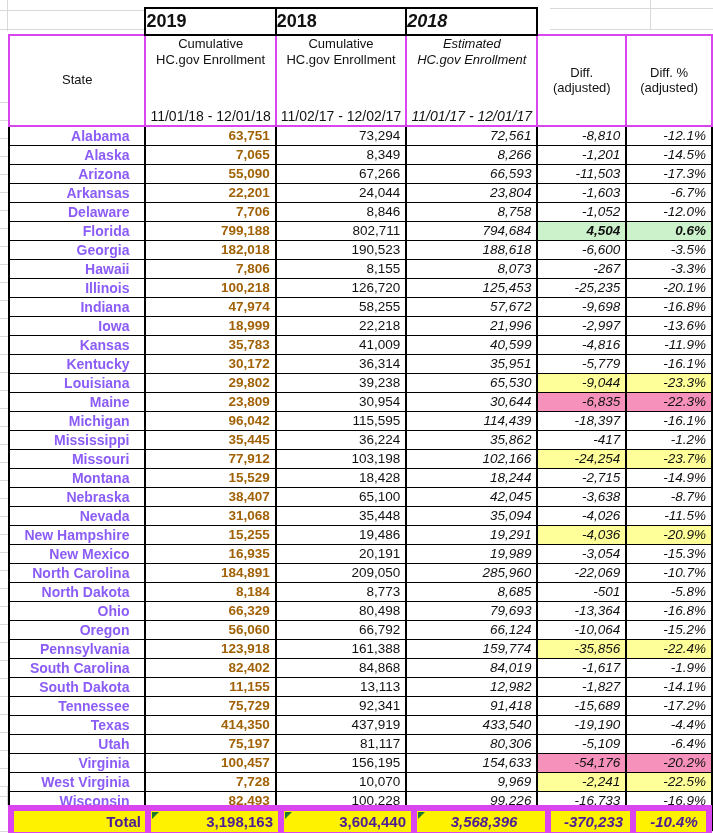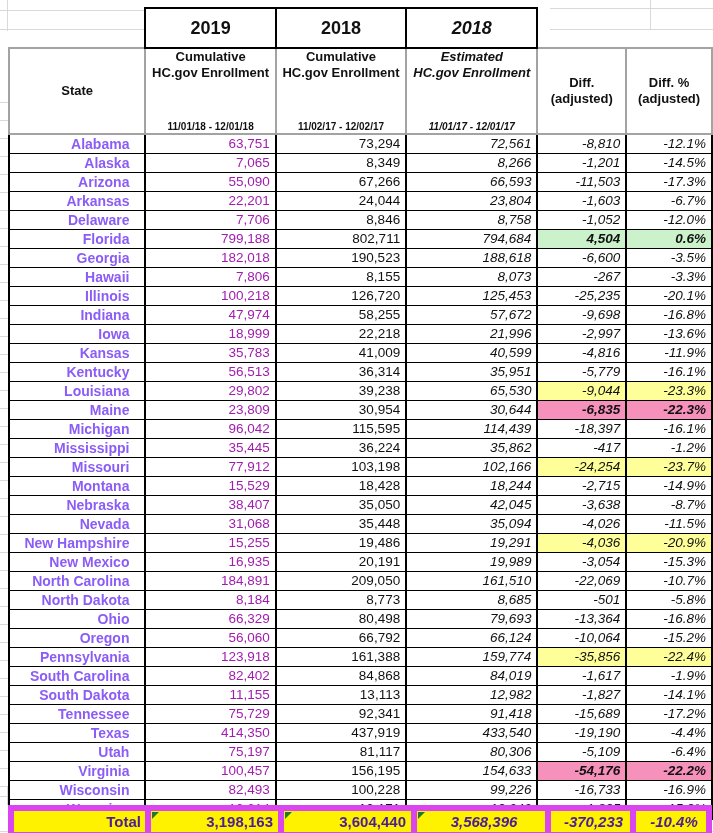--- a/index.html
+++ b/index.html
@@ -22,8 +22,8 @@
   col.w3{width:134px}col.w4{width:85px}col.w5{width:76px}
   
   .yr-empty{border:none;background:transparent;height:24px;}
-  .yr-box{border:2px solid #000;background:#fff;height:24px;text-align:center;
-    font-weight:bold;font-size:18px;color:#111;vertical-align:middle;padding:7px;}
+  .yr-box{border:2px solid #000;background:#fff;height:24px;
+    font-weight:bold;font-size:18px;color:#111;vertical-align:middle;padding:0;}
   .yr-box.est{font-style:italic;}
   
   th{border:2px solid #a3a3a3;background:#fff;height:54px;vertical-align:middle;

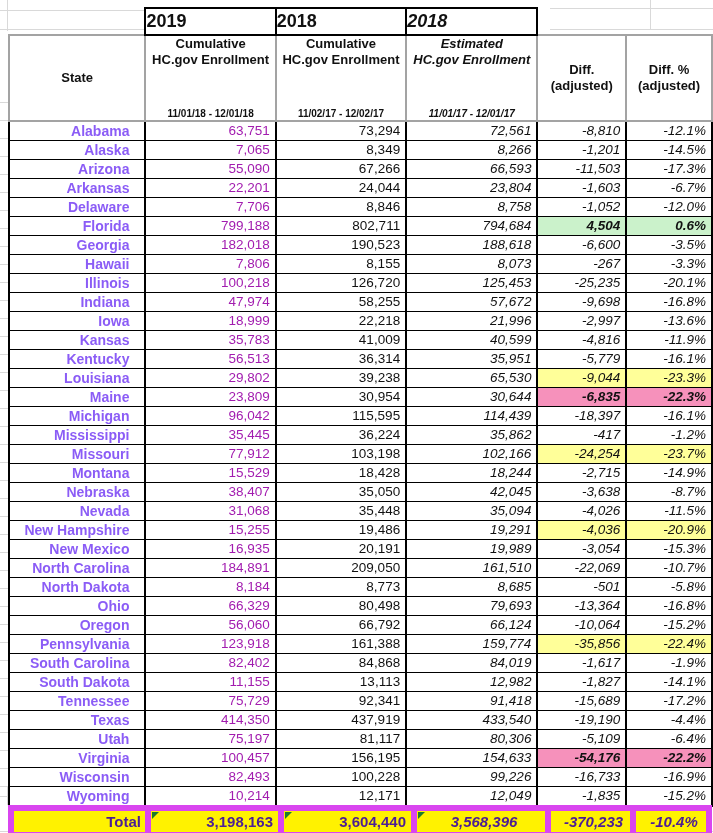--- a/index.html
+++ b/index.html
@@ -26,8 +26,8 @@
     font-weight:bold;font-size:18px;color:#111;vertical-align:middle;padding:0;}
   .yr-box.est{font-style:italic;}
   
-  th{border:2px solid #a3a3a3;background:#fff;height:54px;vertical-align:middle;
-    text-align:center;font-weight:bold;color:#111;padding:0;font-size:13px;line-height:1.22;}
+  th{border:2px solid #d946ef;background:#fff;height:54px;vertical-align:middle;
+    text-align:center;font-weight:normal;color:#111;padding:0;font-size:13px;line-height:1.22;}
   th.est{font-style:italic;}
   th .small{font-size:10px;margin-top:40px;}
   

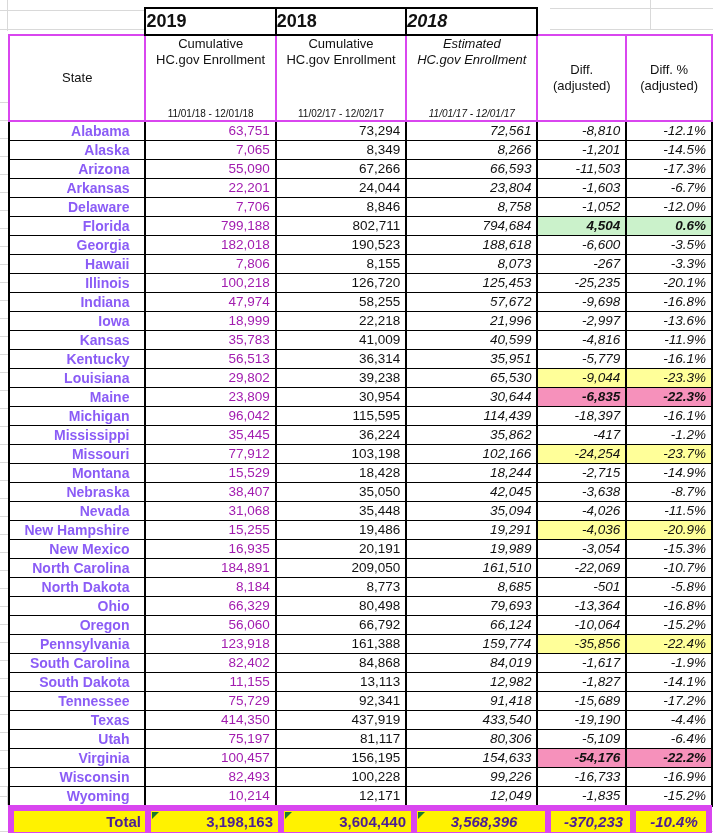--- a/index.html
+++ b/index.html
@@ -29,7 +29,7 @@
   th{border:2px solid #d946ef;background:#fff;height:54px;vertical-align:middle;
     text-align:center;font-weight:normal;color:#111;padding:0;font-size:13px;line-height:1.22;}
   th.est{font-style:italic;}
-  th .small{font-size:10px;margin-top:40px;}
+  th .small{font-size:14px;margin-top:40px;}
   
   tbody td{
     border-top:1px solid #000;border-bottom:1px solid #000;

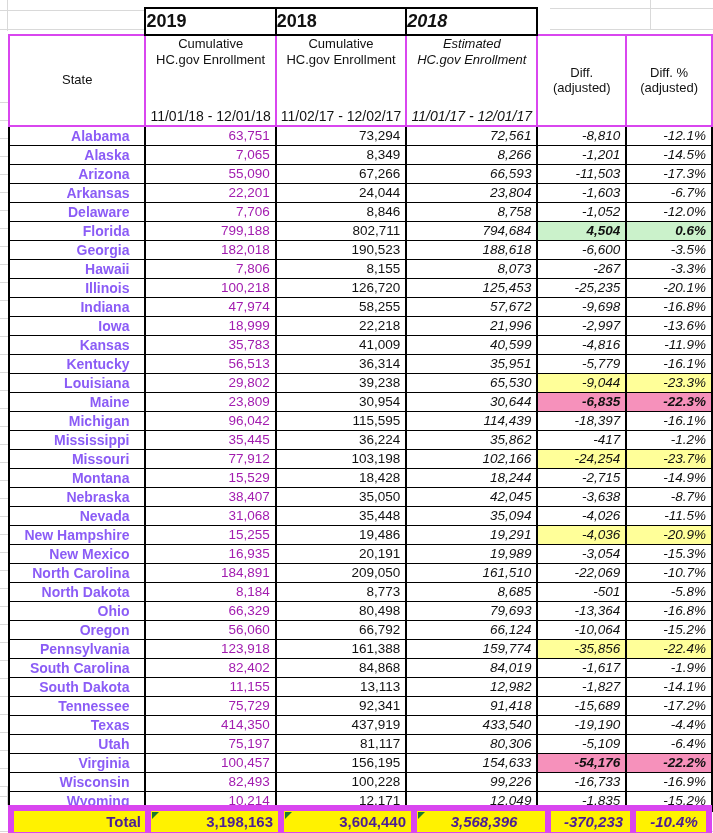--- a/index.html
+++ b/index.html
@@ -40,7 +40,7 @@
   }
   tbody tr:last-child td{border-bottom:2px solid #000;}
   td.c0{font-weight:bold;color:#8b5cf6;font-size:14px;padding-right:15px;}
-  td.c1{font-weight:normal;color:#a21caf;}
+  td.c1{font-weight:bold;color:#a16207;}
   td.c3,td.c4,td.c5{font-style:italic;}
   td.hl-green{background:var(--hl-green,#CBF2CB);font-weight:bold;}
   td.hl-yellow{background:var(--hl-yellow,#FFFF99);padding-left:36px;}

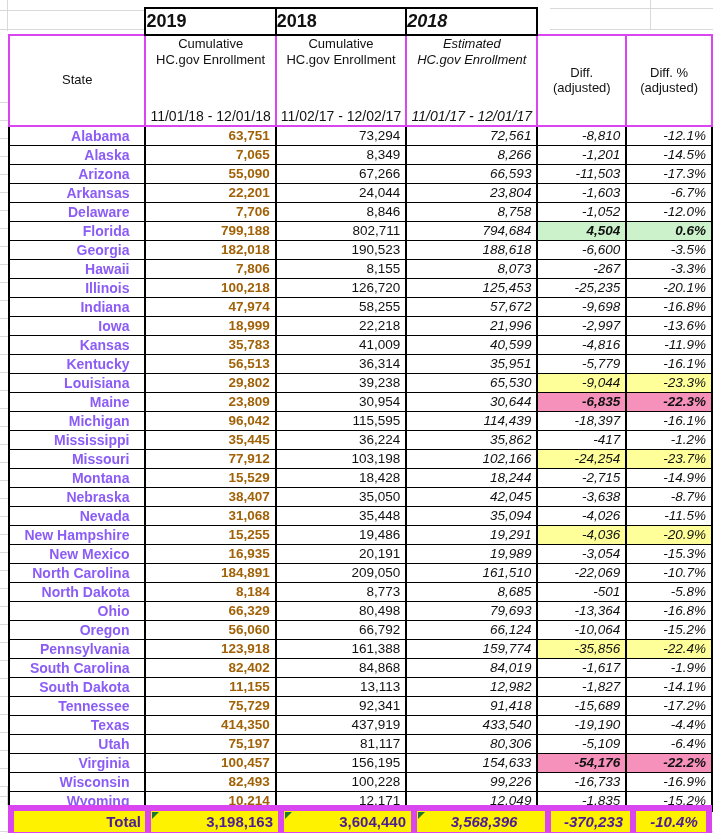--- a/index.html
+++ b/index.html
@@ -225,7 +225,7 @@
       </tr>
       <tr>
         <td class="c0">Kentucky</td>
-        <td class="c1">56,513</td>
+        <td class="c1">30,172</td>
         <td class="c2">36,314</td>
         <td class="c3">35,951</td>
         <td class="c4">-5,779</td>

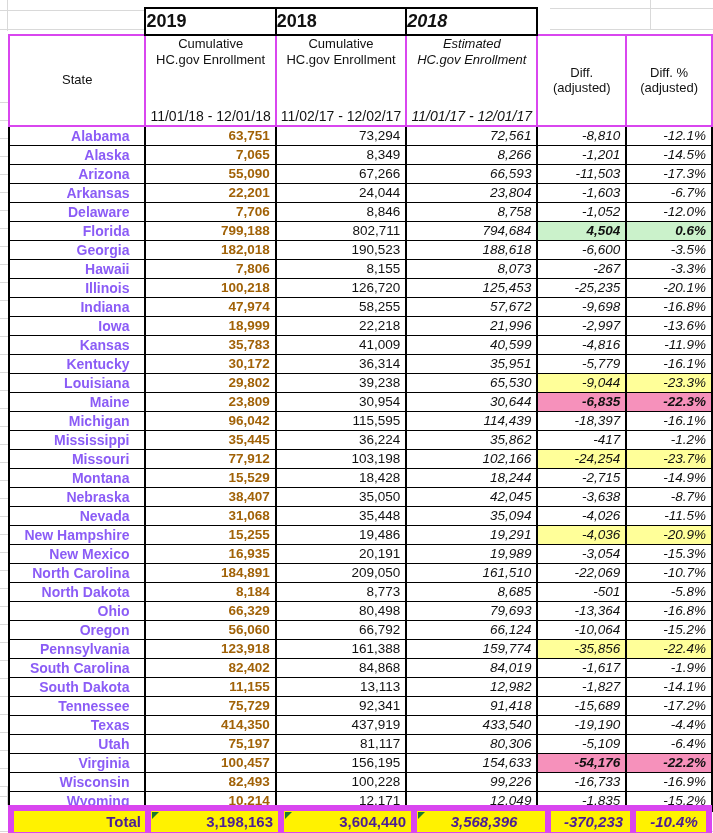--- a/index.html
+++ b/index.html
@@ -44,7 +44,7 @@
   td.c3,td.c4,td.c5{font-style:italic;}
   td.hl-green{background:var(--hl-green,#CBF2CB);font-weight:bold;}
   td.hl-yellow{background:var(--hl-yellow,#FFFF99);padding-left:36px;}
-  td.hl-pink{background:var(--hl-pink,#F691BB);font-weight:bold;}
+  td.hl-pink{background:var(--hl-pink,#F691BB);font-weight:normal;}
   
   #total-table td{
     border:6px solid #d946ef;background:var(--total-yellow,#FFFF00);

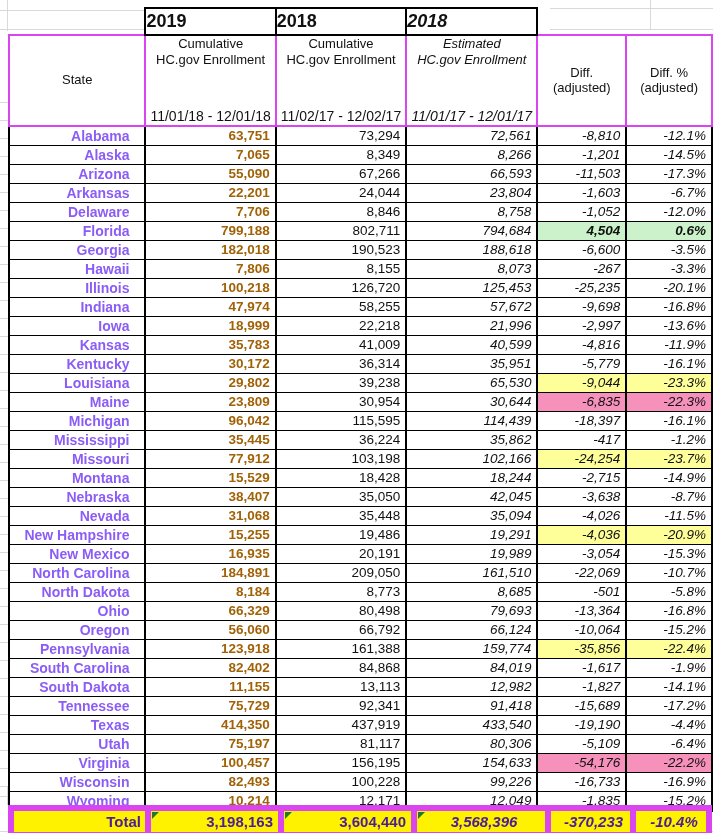--- a/index.html
+++ b/index.html
@@ -282,7 +282,7 @@
       <tr>
         <td class="c0">Nebraska</td>
         <td class="c1">38,407</td>
-        <td class="c2">35,050</td>
+        <td class="c2">65,100</td>
         <td class="c3">42,045</td>
         <td class="c4">-3,638</td>
         <td class="c5">-8.7%</td>

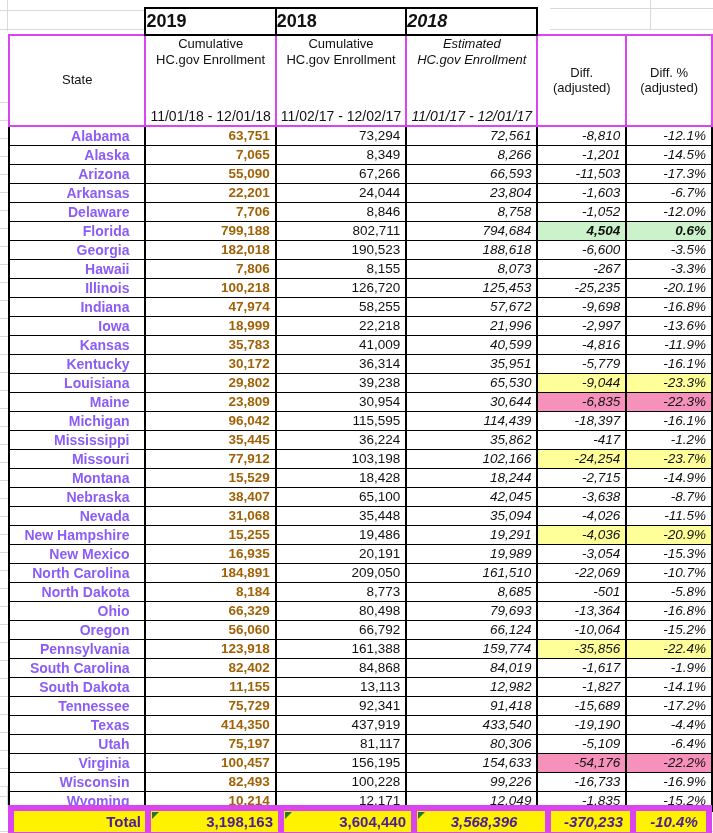--- a/index.html
+++ b/index.html
@@ -315,7 +315,7 @@
         <td class="c0">North Carolina</td>
         <td class="c1">184,891</td>
         <td class="c2">209,050</td>
-        <td class="c3">161,510</td>
+        <td class="c3">285,960</td>
         <td class="c4">-22,069</td>
         <td class="c5">-10.7%</td>
       </tr>

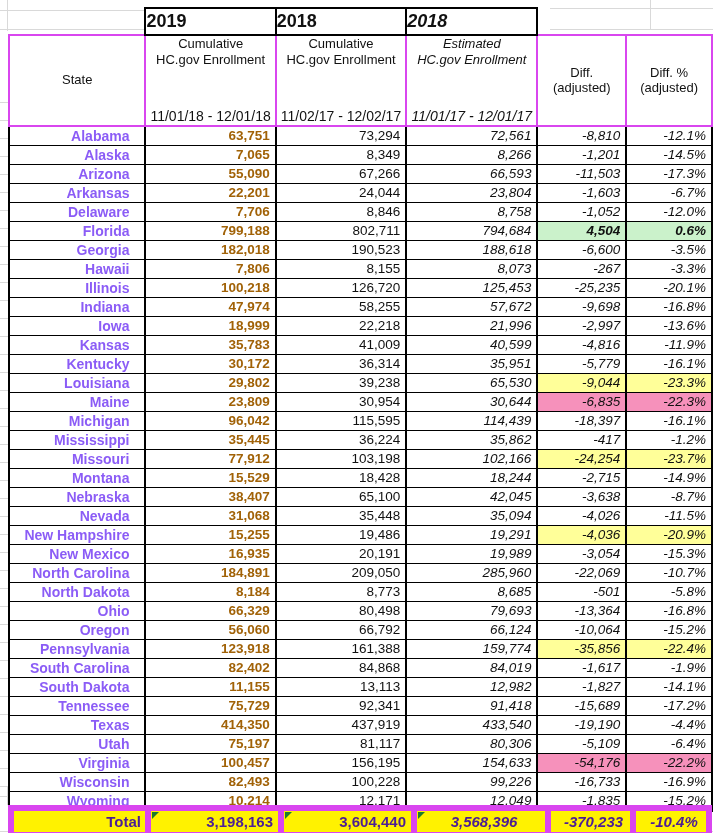--- a/index.html
+++ b/index.html
@@ -397,7 +397,7 @@
         <td class="c2">156,195</td>
         <td class="c3">154,633</td>
         <td class="c4 hl-pink">-54,176</td>
-        <td class="c5 hl-pink">-22.2%</td>
+        <td class="c5 hl-pink">-20.2%</td>
       </tr>
       <tr>
         <td class="c0">Wisconsin</td>

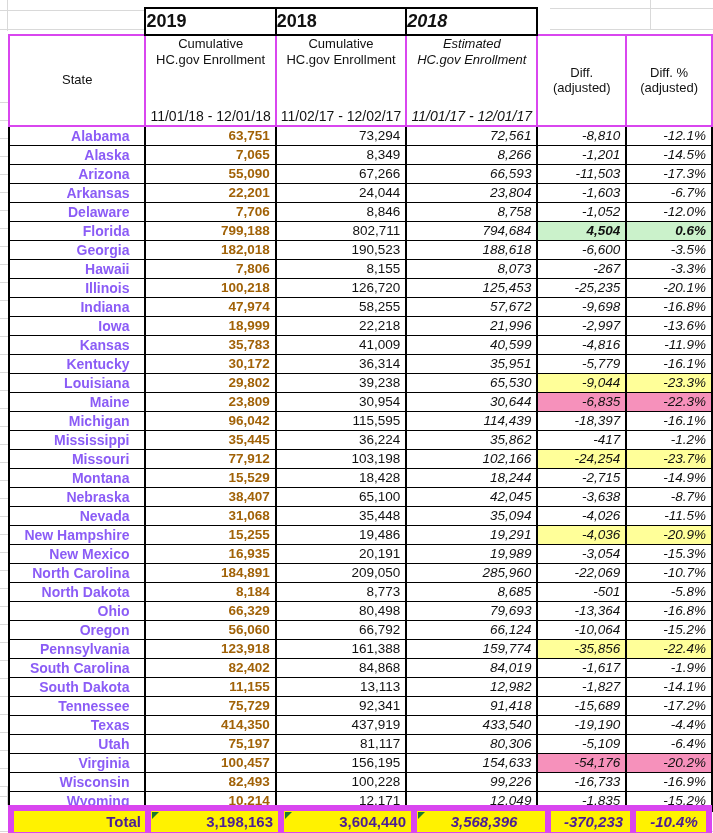--- a/index.html
+++ b/index.html
@@ -400,6 +400,14 @@
         <td class="c5 hl-pink">-20.2%</td>
       </tr>
       <tr>
+        <td class="c0">West Virginia</td>
+        <td class="c1">7,728</td>
+        <td class="c2">10,070</td>
+        <td class="c3">9,969</td>
+        <td class="c4 hl-yellow">-2,241</td>
+        <td class="c5 hl-yellow">-22.5%</td>
+      </tr>
+      <tr>
         <td class="c0">Wisconsin</td>
         <td class="c1">82,493</td>
         <td class="c2">100,228</td>

